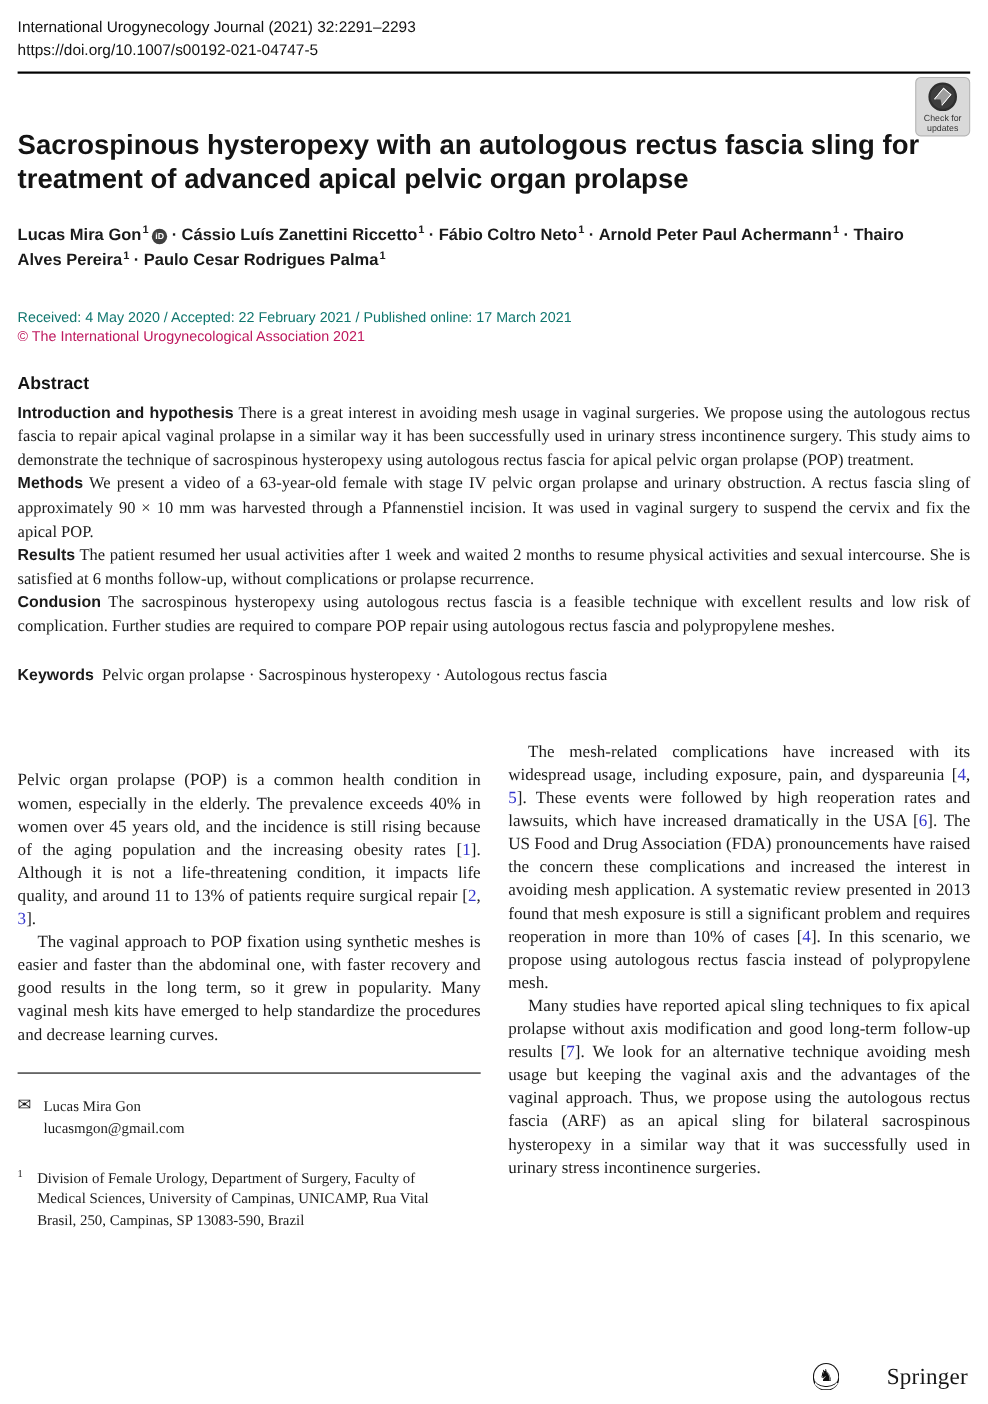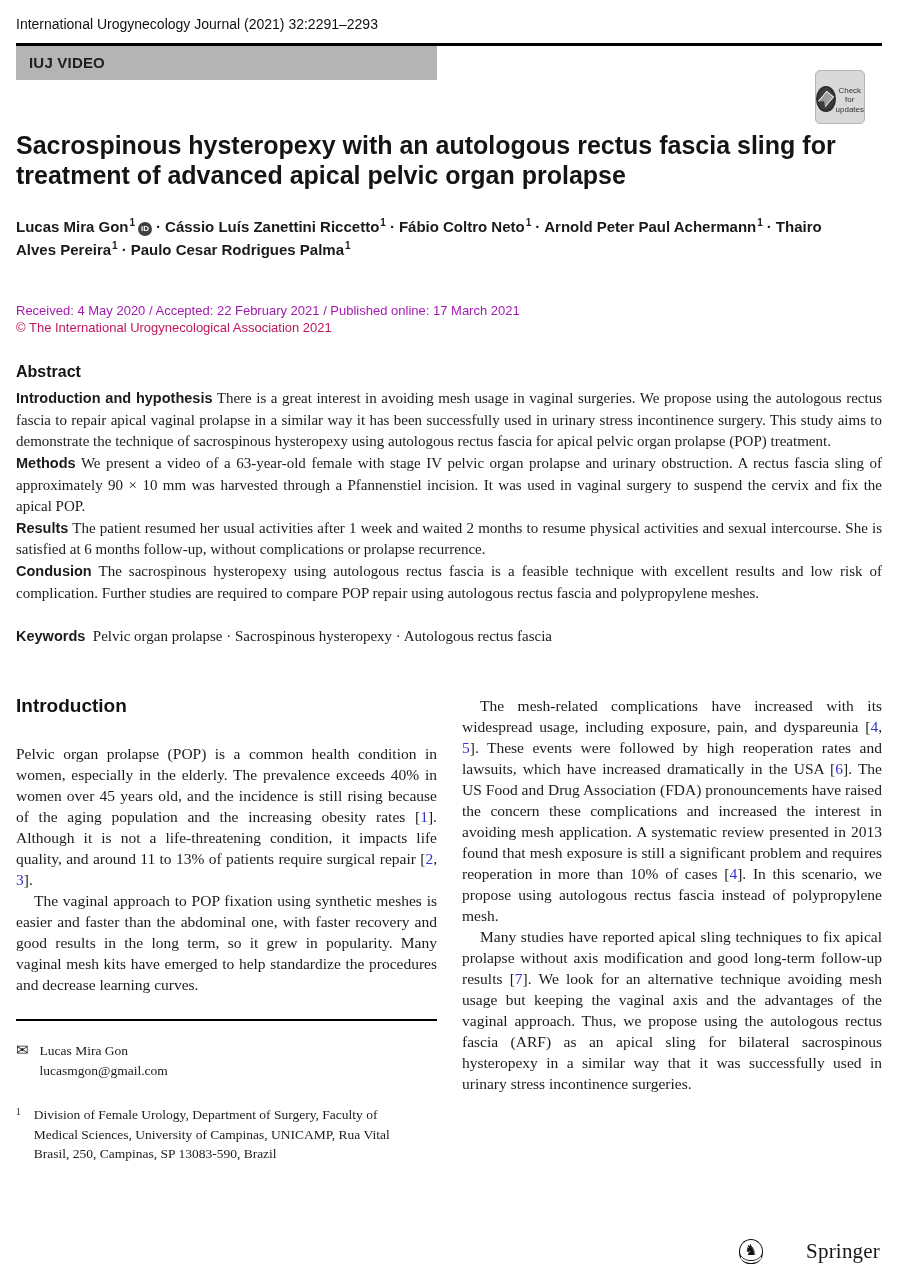--- a/index.html
+++ b/index.html
@@ -109,6 +109,7 @@
 
   <div class="header-meta">
     <div>International Urogynecology Journal (2021) 32:2291–2293</div>
+    <div class="doi">https://doi.org/10.1007/s00192-021-04747-5</div>
   </div>
 
   <div class="rule"></div>

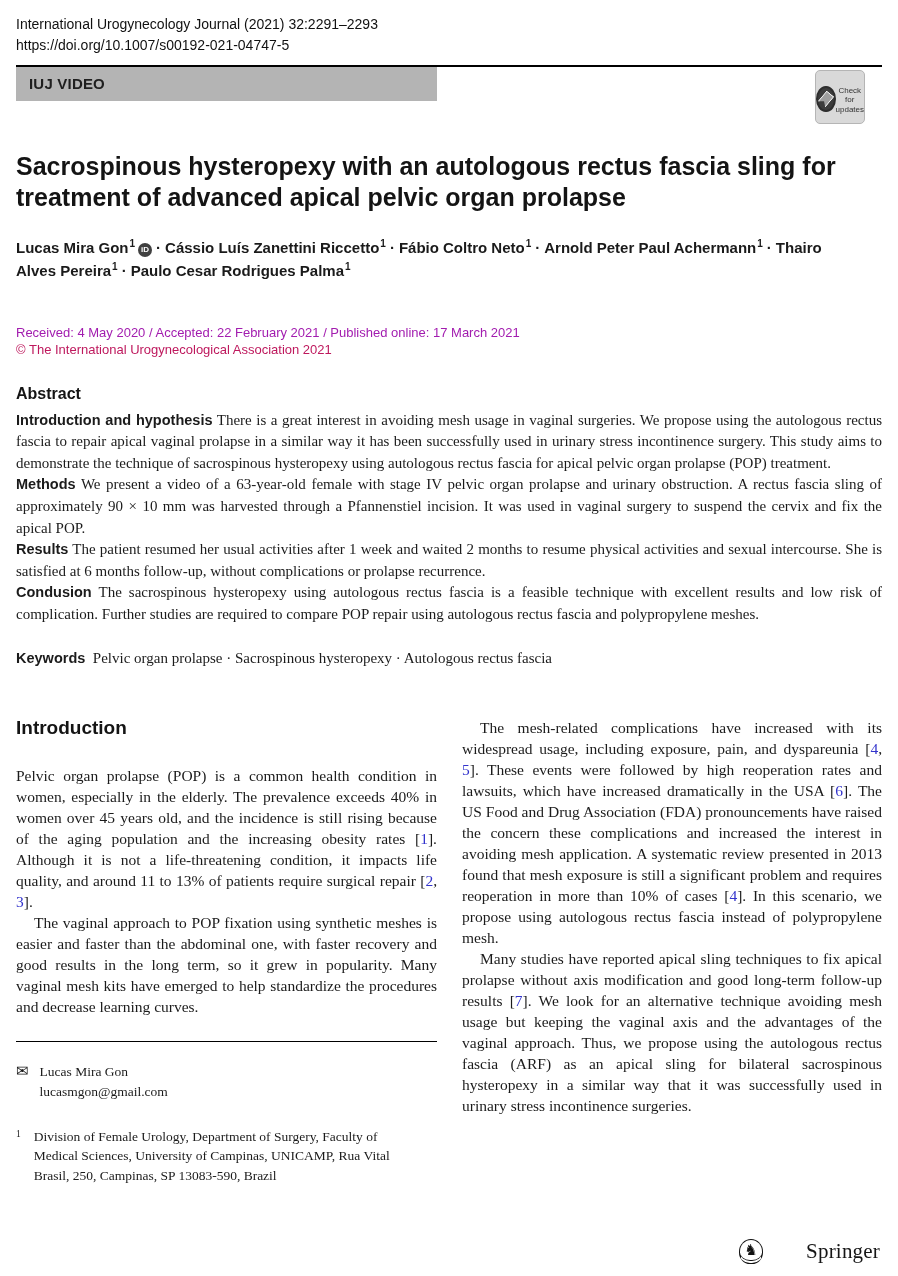--- a/index.html
+++ b/index.html
@@ -113,7 +113,6 @@
   </div>
 
   <div class="rule"></div>
-  <div class="banner">IUJ VIDEO</div>
 
   <a class="update-badge">
     <span class="badge-circle">

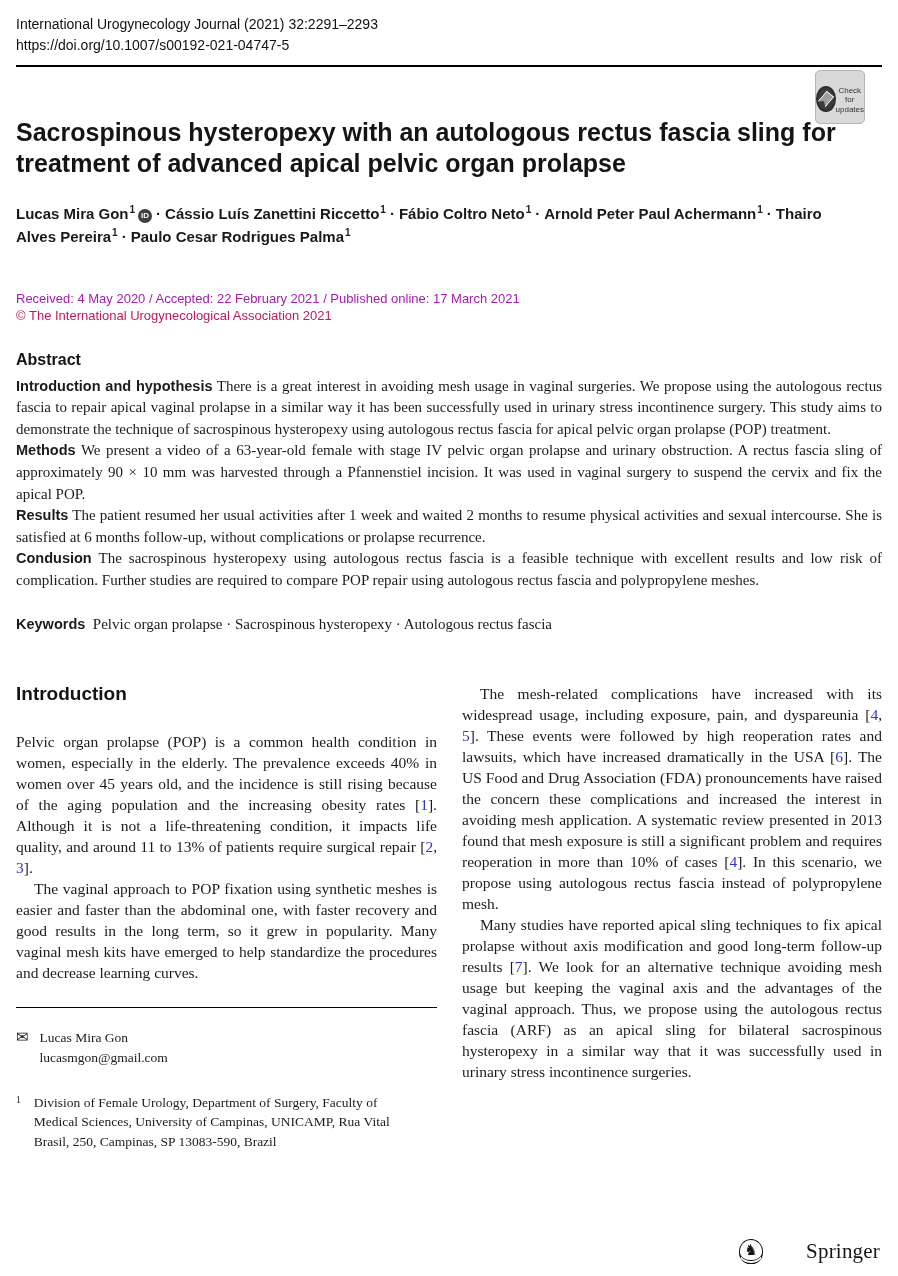--- a/index.html
+++ b/index.html
@@ -22,9 +22,9 @@
 
   
   .update-badge {
-    position:absolute; top:70px; right:33px; width:50px; height:54px;
+    position:absolute; top:70px; right:16px; width:50px; height:54px;
     background:#d9d9d9; border:1px solid #b5b5b5; border-radius:5px;
-    display:flex; align-items:center; justify-content:flex-start;
+    display:flex; flex-direction:column; align-items:center; justify-content:flex-start;
     padding-top:4px; cursor:pointer; text-decoration:none;
   }
   .badge-circle {

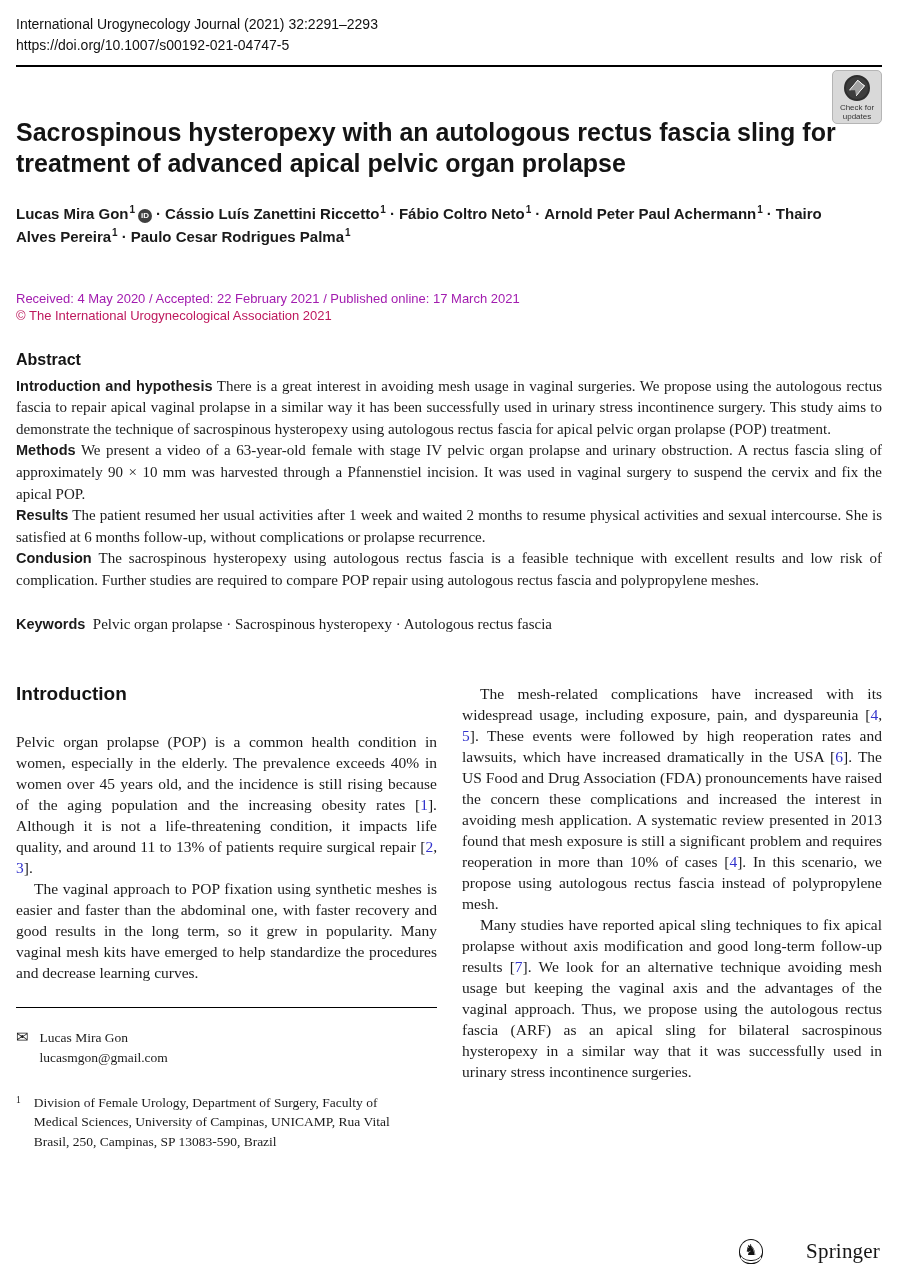--- a/index.html
+++ b/index.html
@@ -61,7 +61,7 @@
     font-family:"Liberation Sans", sans-serif; cursor:pointer;
   }
 
-  .history { margin-top:42px; font-family:"Liberation Sans", sans-serif; font-size:13px; color:#a21caf; }
+  .history { margin-top:32px; font-family:"Liberation Sans", sans-serif; font-size:13px; color:#0f766e; }
   .copyright { margin-top:2px; font-family:"Liberation Sans", sans-serif; font-size:13px; color:#be185d; }
 
   

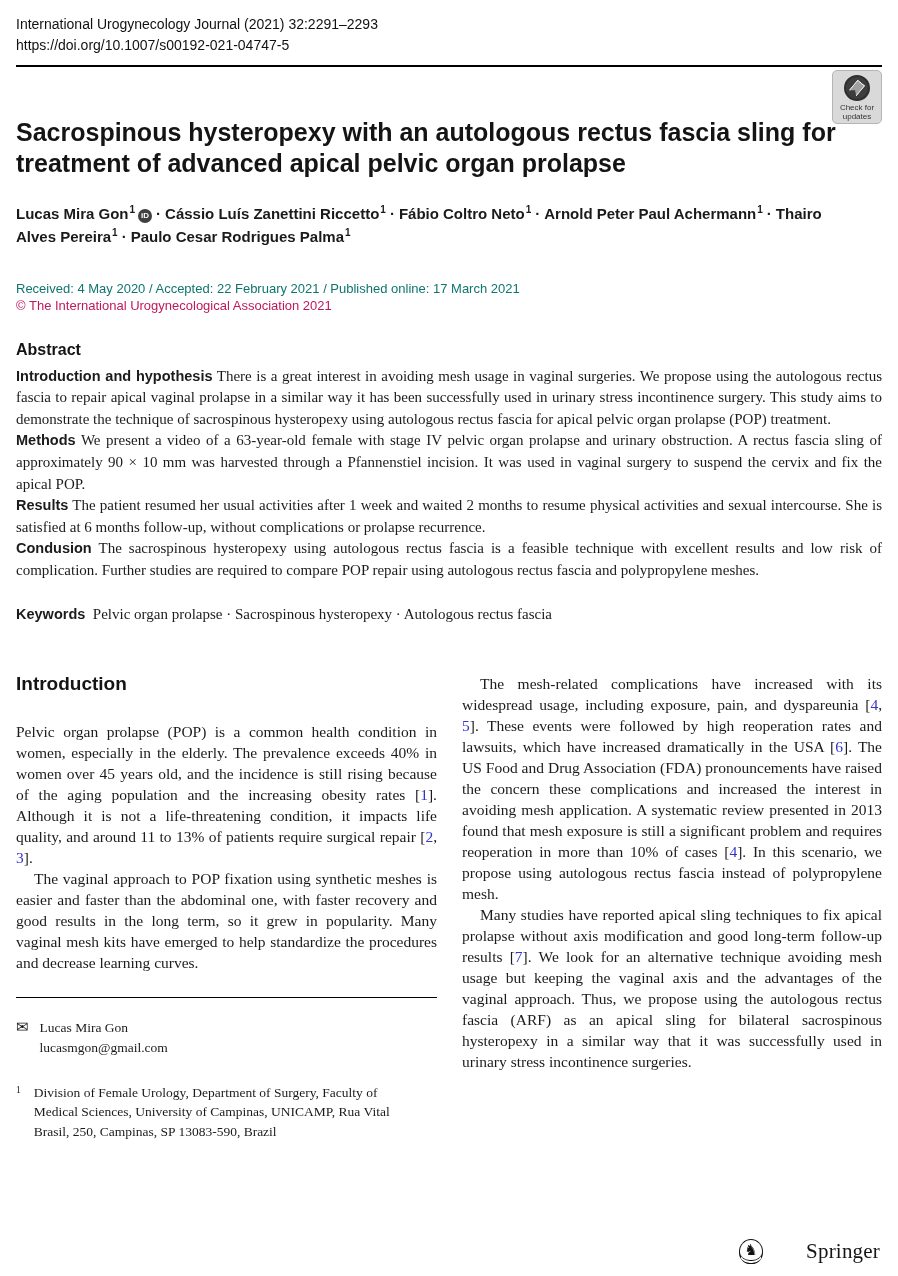--- a/index.html
+++ b/index.html
@@ -145,7 +145,6 @@
 
   <div class="columns">
     <div class="col col-left">
-      <h2 class="sec-heading">Introduction</h2>
       <p class="body-p"><span>Pelvic organ prolapse (POP) is a common health condition in women, especially in the elderly. The prevalence exceeds 40% in women over 45 years old, and the incidence is still rising because of the aging population and the increasing obesity rates [</span><span class="cite">1</span><span>]. Although it is not a life-threatening condition, it impacts life quality, and around 11 to 13% of patients require surgical repair [</span><span class="cite">2</span><span>, </span><span class="cite">3</span><span>].</span></p>
       <p class="body-p indent"><span>The vaginal approach to POP fixation using synthetic meshes is easier and faster than the abdominal one, with faster recovery and good results in the long term, so it grew in popularity. Many vaginal mesh kits have emerged to help standardize the procedures and decrease learning curves.</span></p>
 

